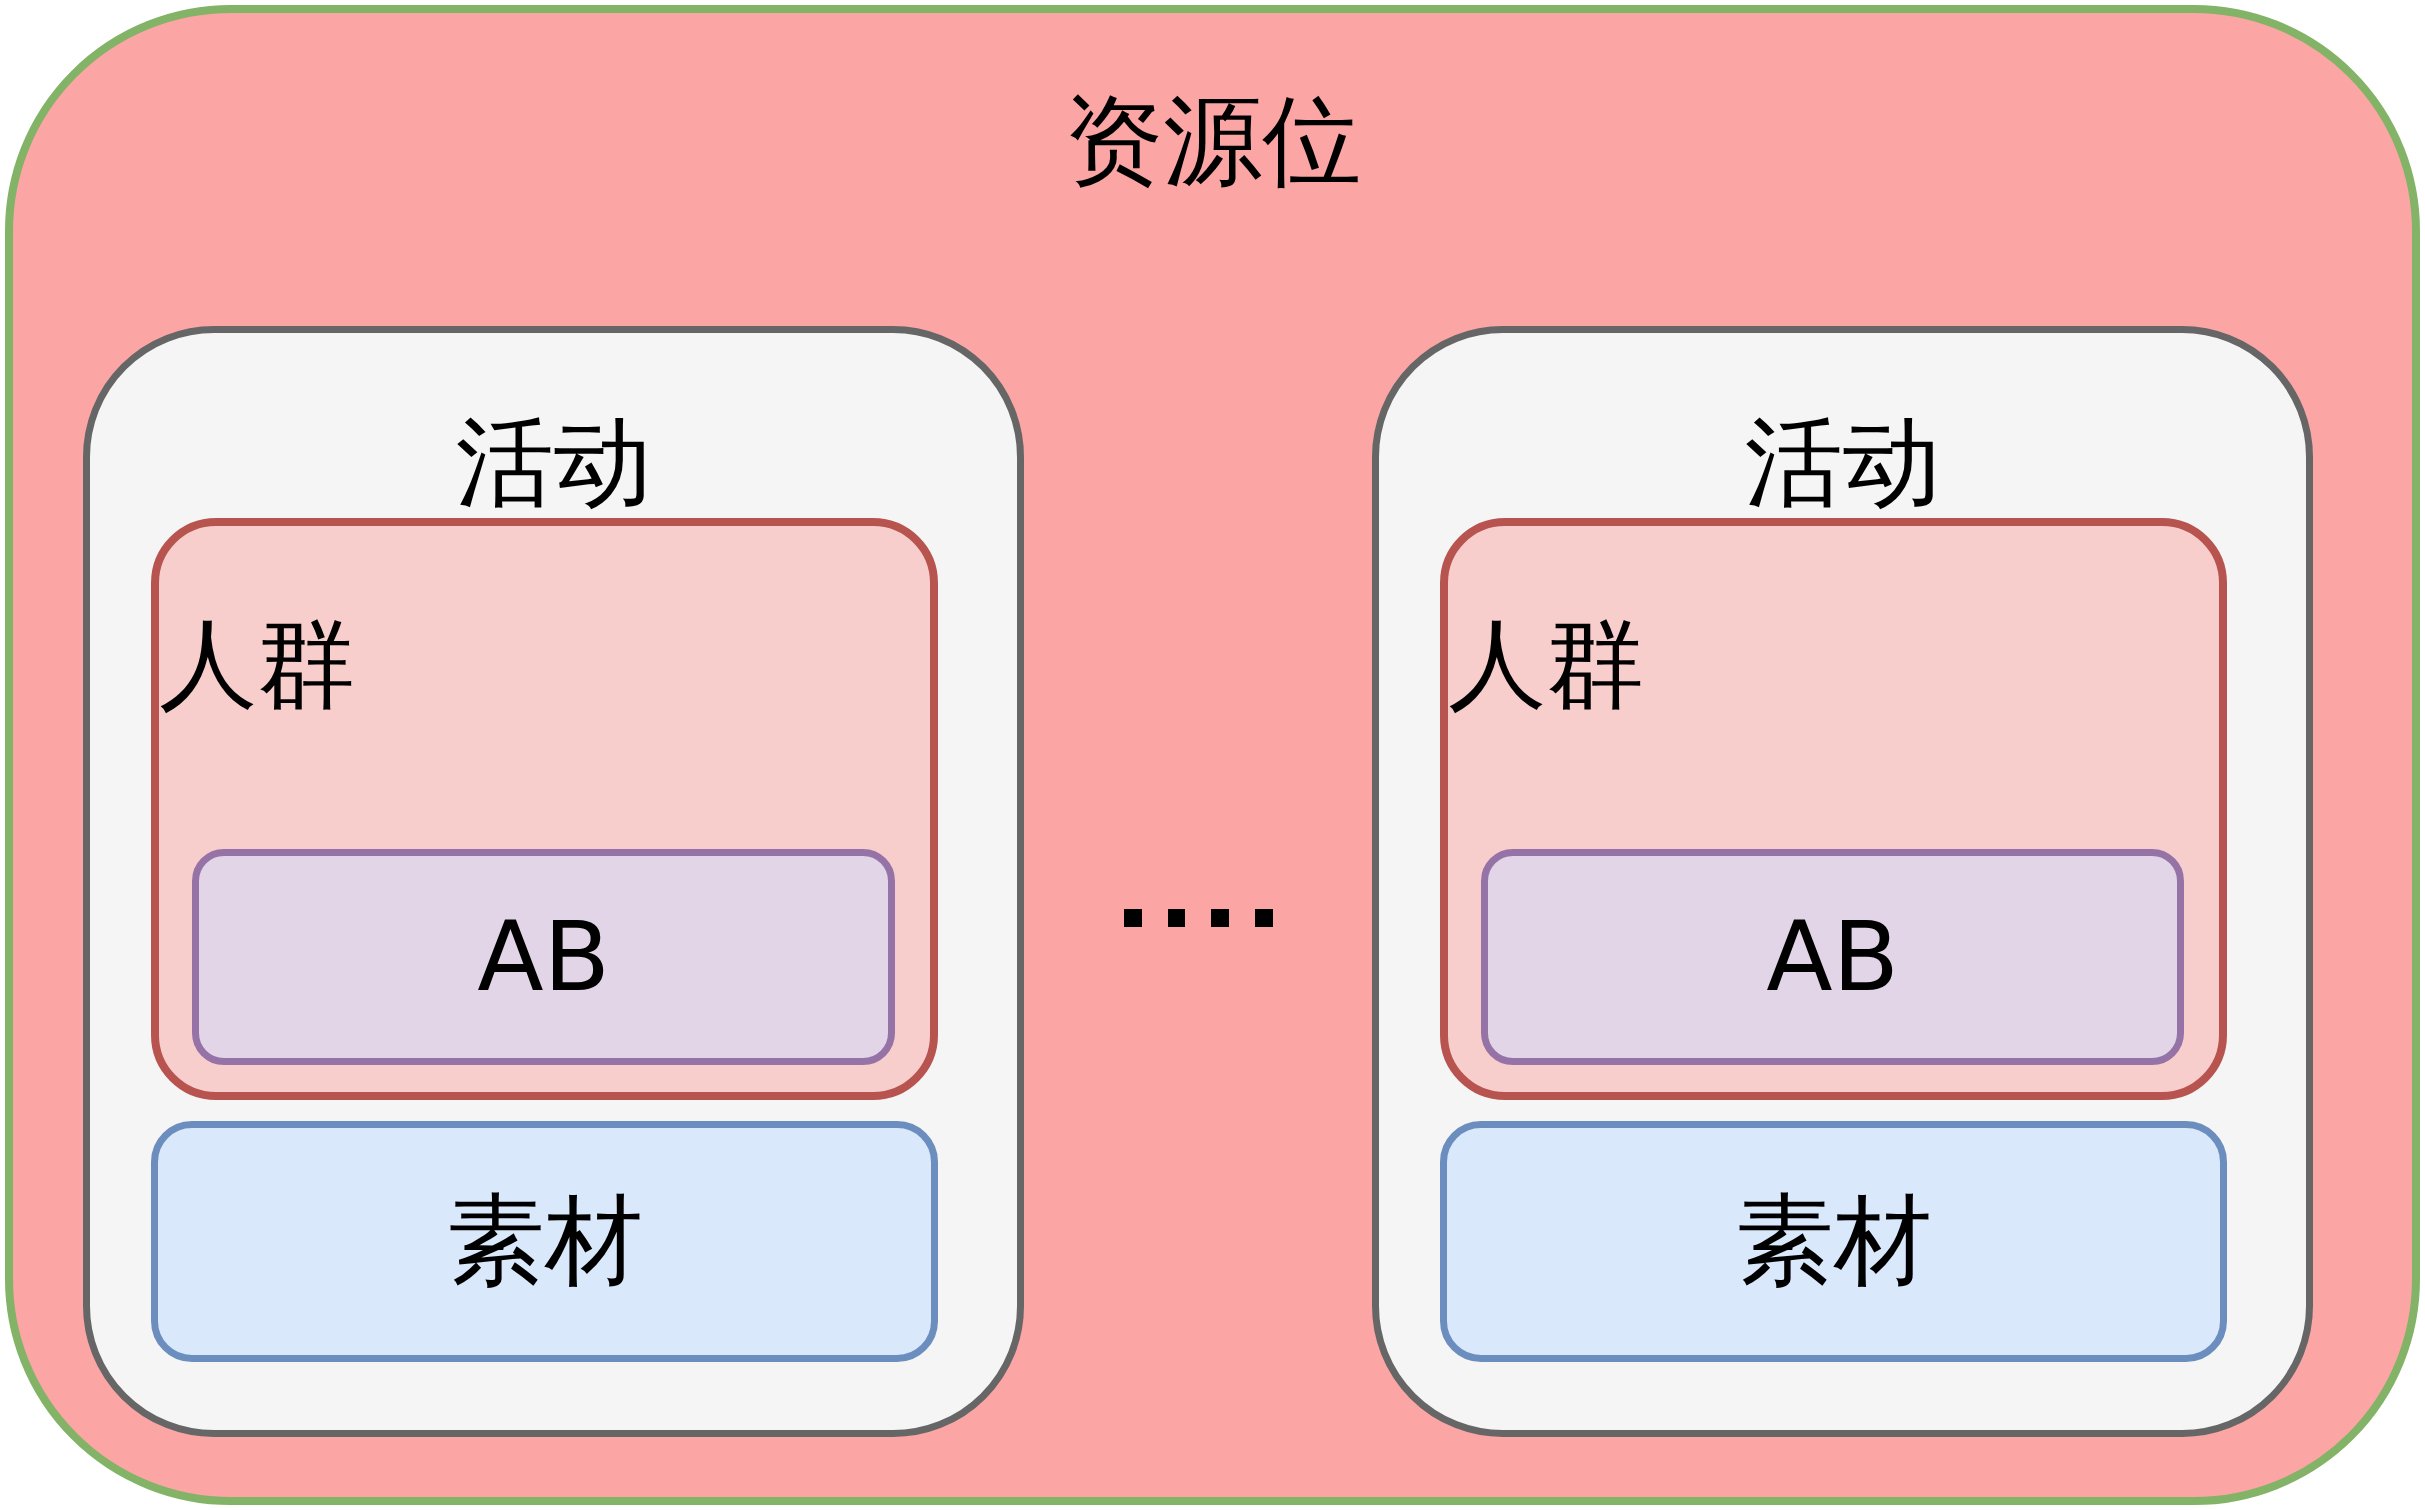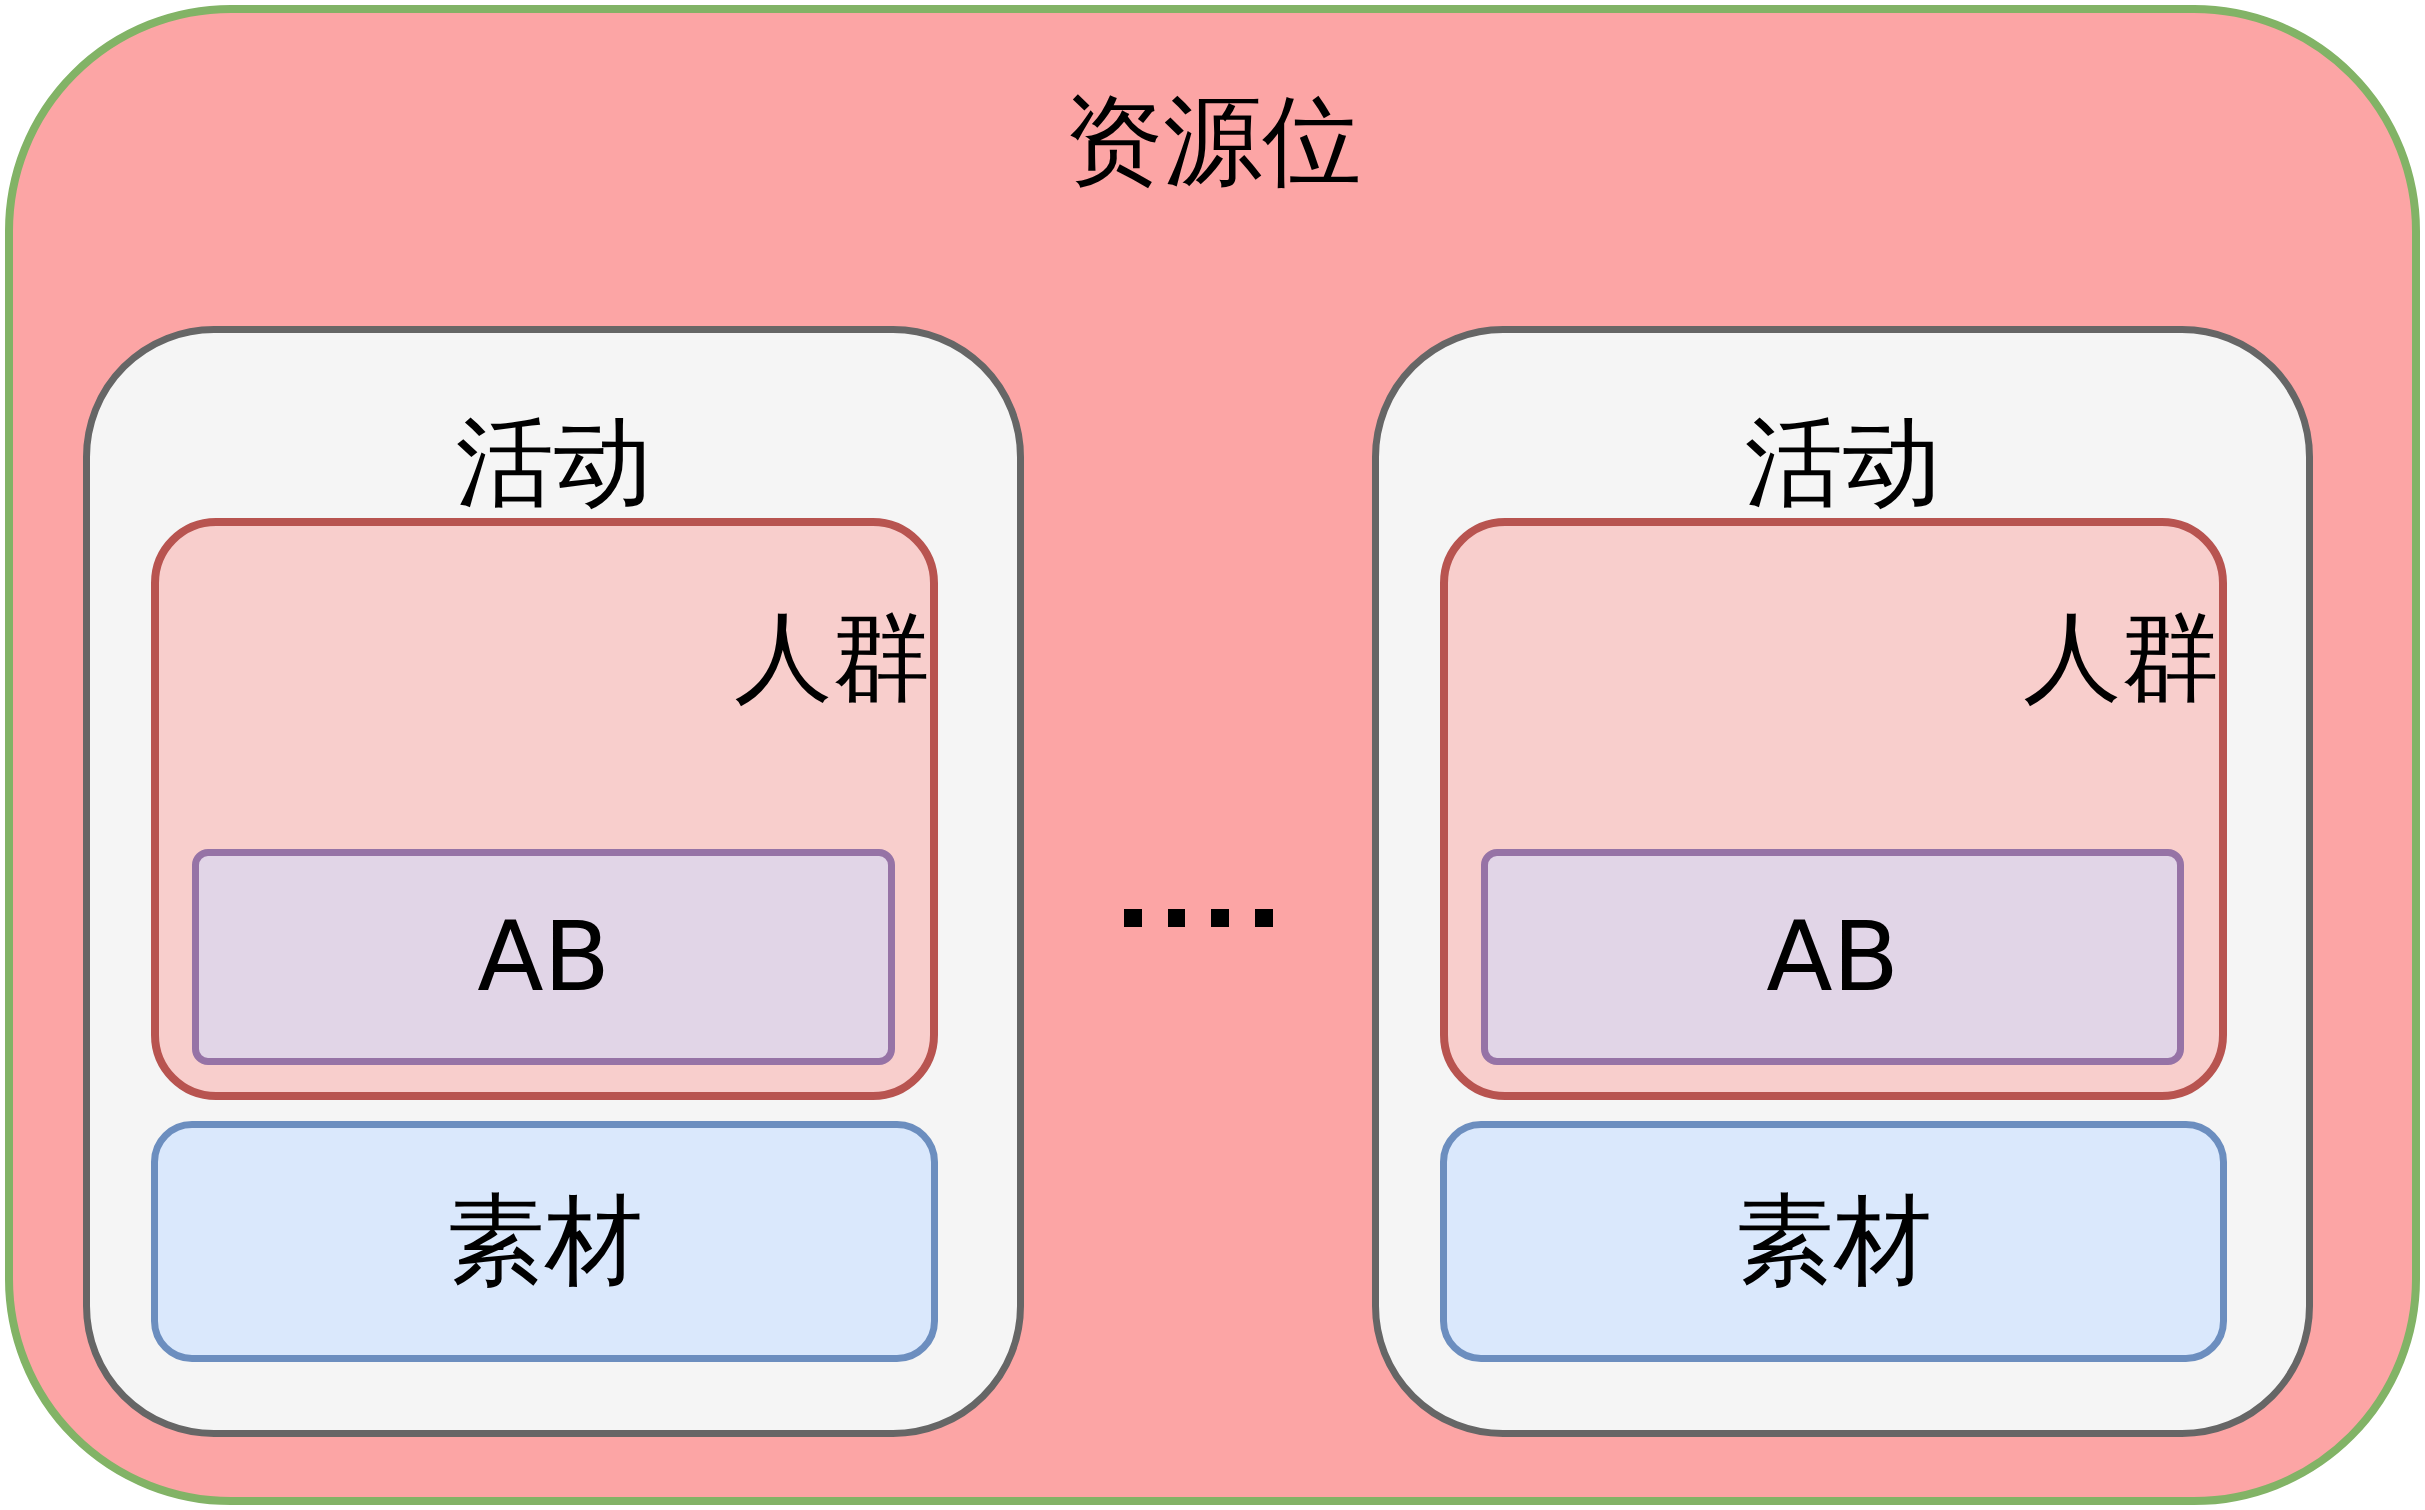--- a/index.html
+++ b/index.html
@@ -59,10 +59,9 @@
   }
   .audience-title {
     position: absolute; left: 0; right: 0; top: 80px;
-    text-align: right;
+    text-align: left;
     font-size: 98px; line-height: 1.2;
     white-space: nowrap;
-    font-family: Liberation Mono, monospace;
   }
 
   

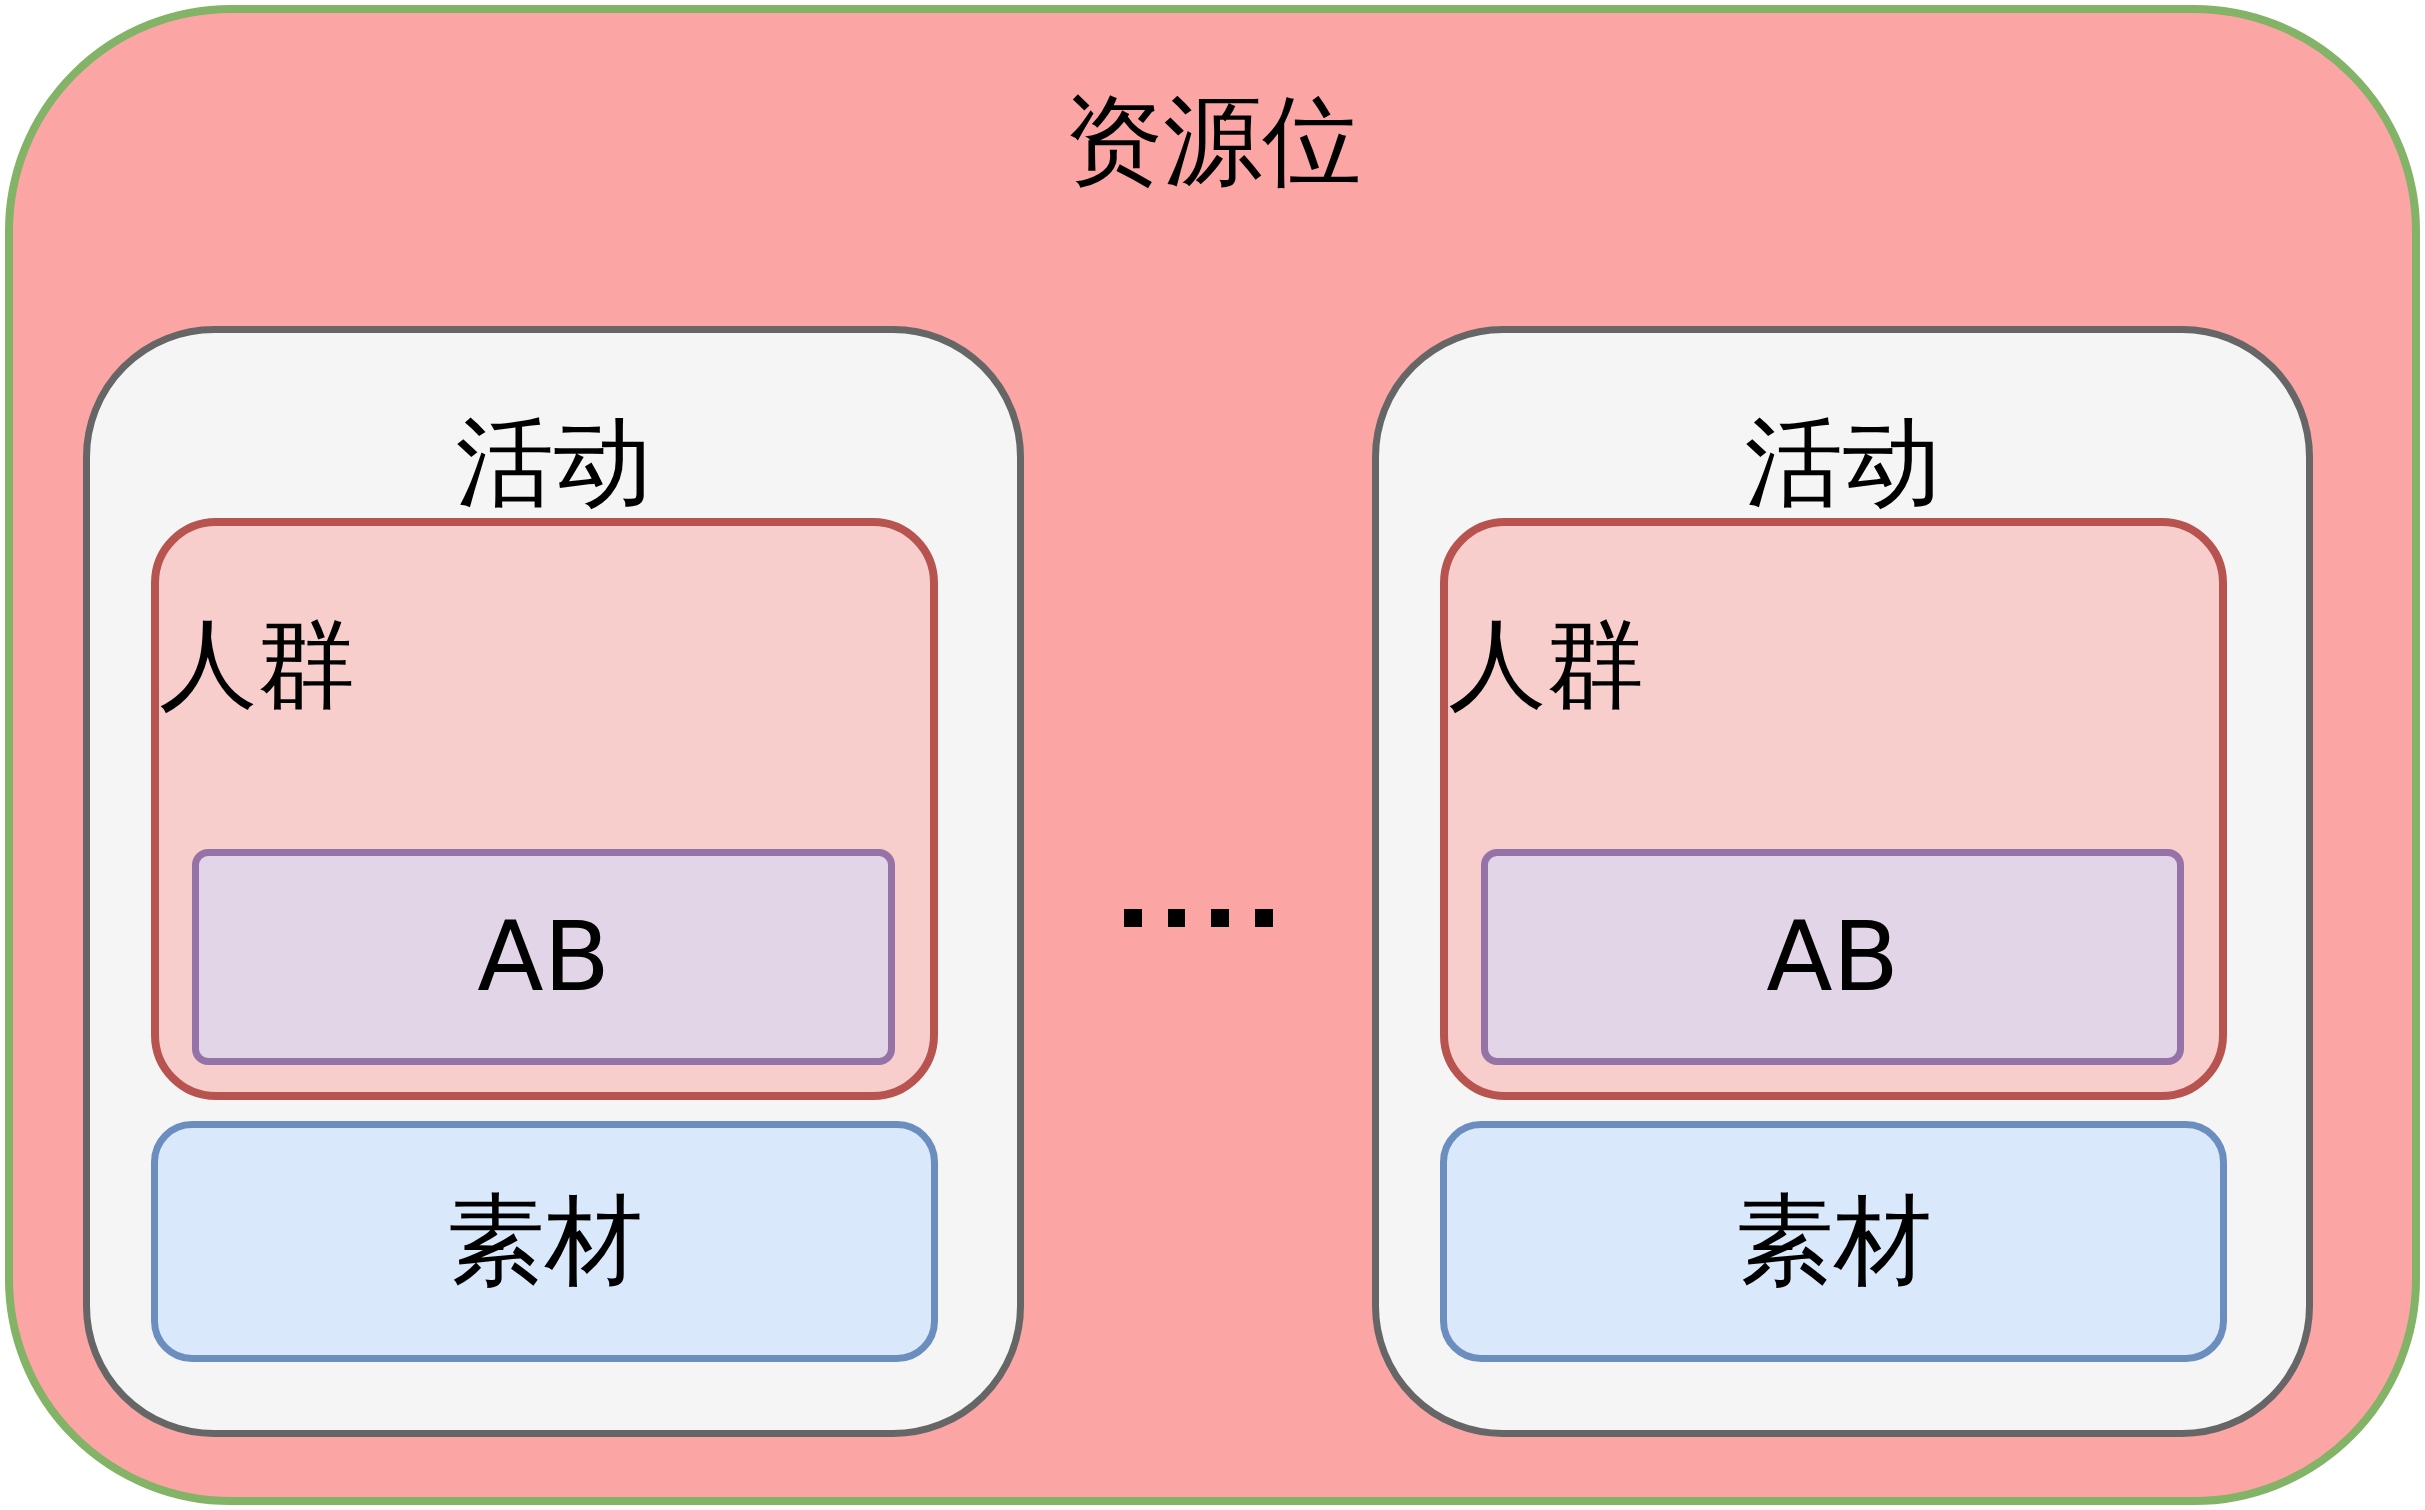--- a/index.html
+++ b/index.html
@@ -71,7 +71,7 @@
     box-sizing: border-box;
     background: #e1d5e7;
     border: 7.8px solid #9673a6;
-    border-radius: 16px;
+    border-radius: 32px;
     display: flex; align-items: center; justify-content: center;
     font-size: 97px;
   }

